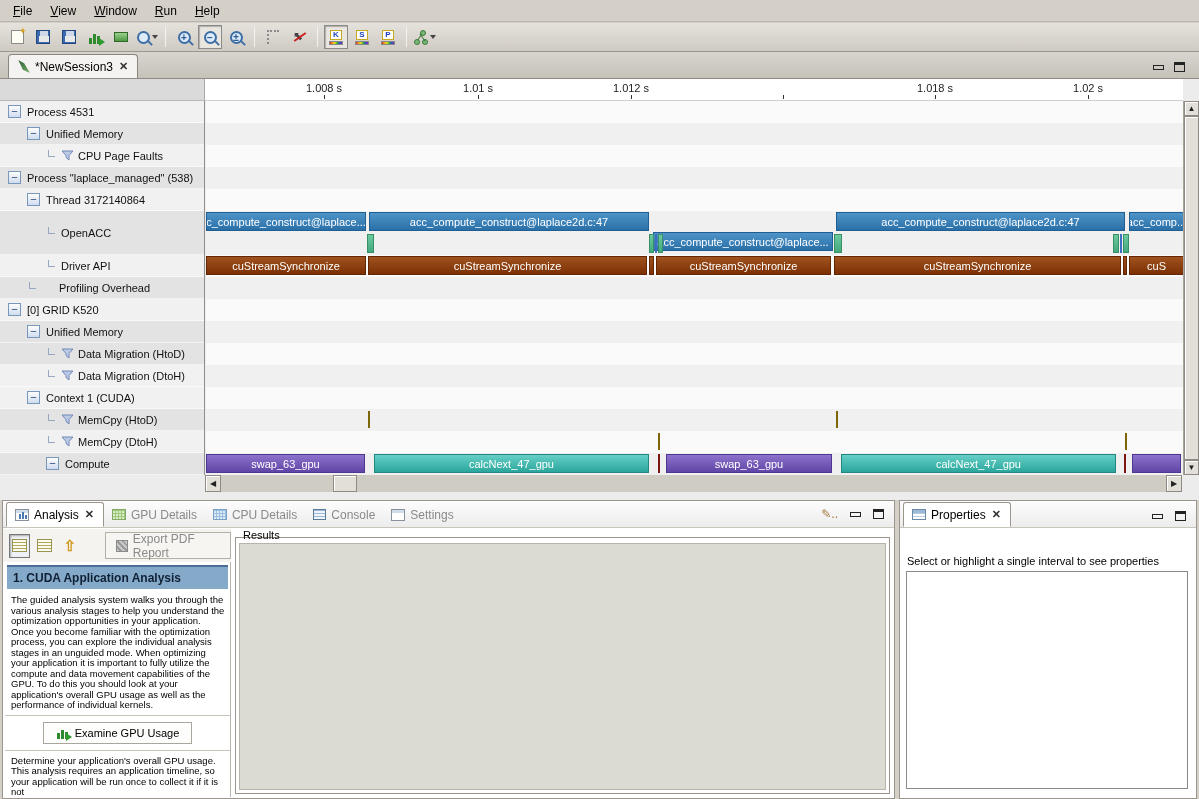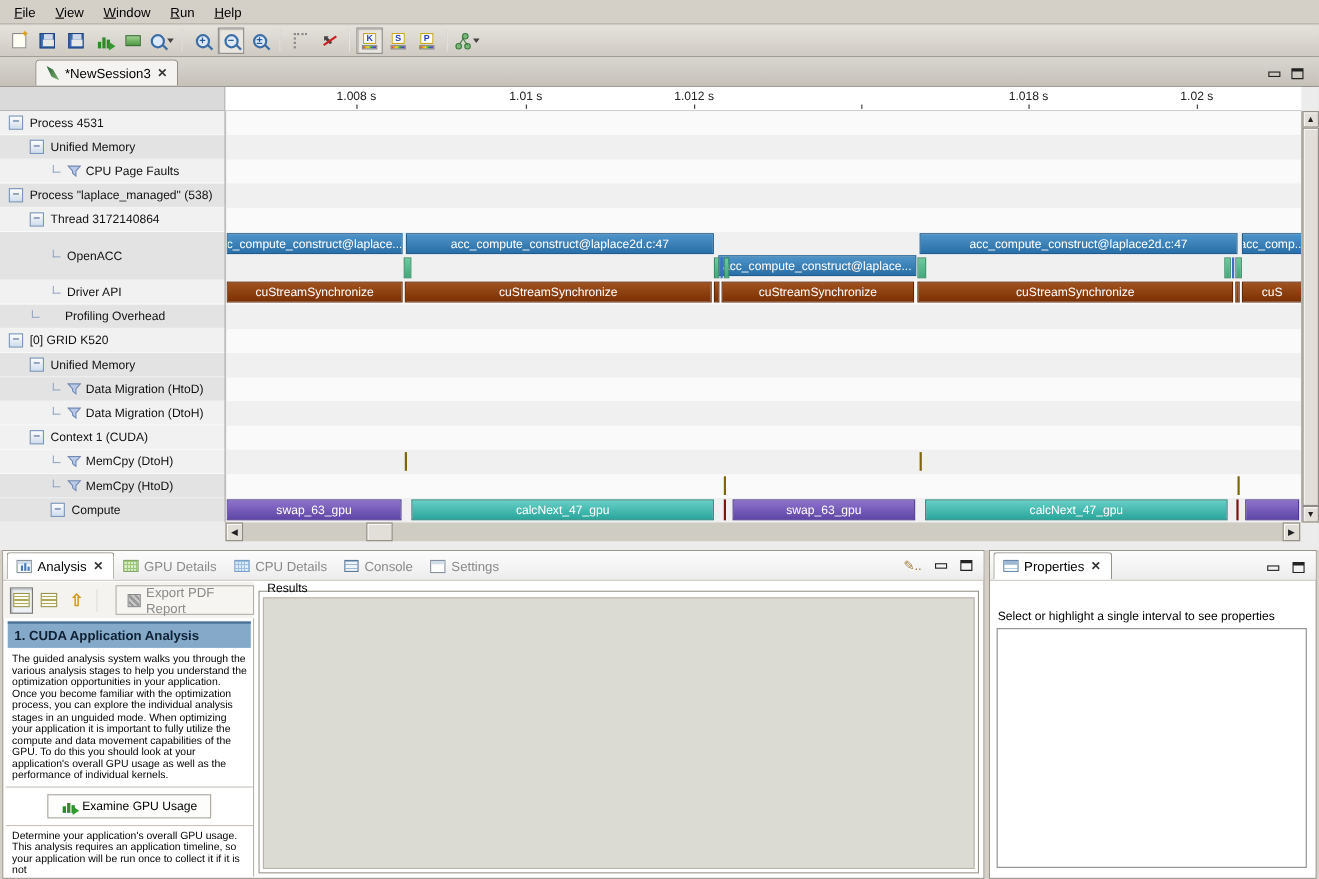--- a/index.html
+++ b/index.html
@@ -42,7 +42,7 @@
   .nodes::after { right:5px; transform:rotate(-35deg); }
 
   
-  .sess-bar { position:absolute; top:52px; left:0; right:0; height:26px; background:linear-gradient(#d8d5cf,#c6c2ba); display:flex; align-items:flex-end;padding-left:24px; }
+  .sess-bar { position:absolute; top:52px; left:0; right:0; height:26px; background:linear-gradient(#d8d5cf,#c6c2ba); display:flex; align-items:flex-end; }
   .sess-tab { height:24px; margin-left:8px; padding:0 8px; display:flex; align-items:center; gap:5px; background:#f4f3f1; border:1px solid #8a867e; border-bottom:none; border-radius:4px 4px 0 0; font-size:12px; }
   .closex { font-size:11px; font-weight:bold; color:#333; padding:0 1px; }
   .swoosh { width:13px; height:13px; background:linear-gradient(135deg,#2a5c34,#7ab06a); clip-path:polygon(10% 0,55% 25%,100% 100%,45% 75%); }

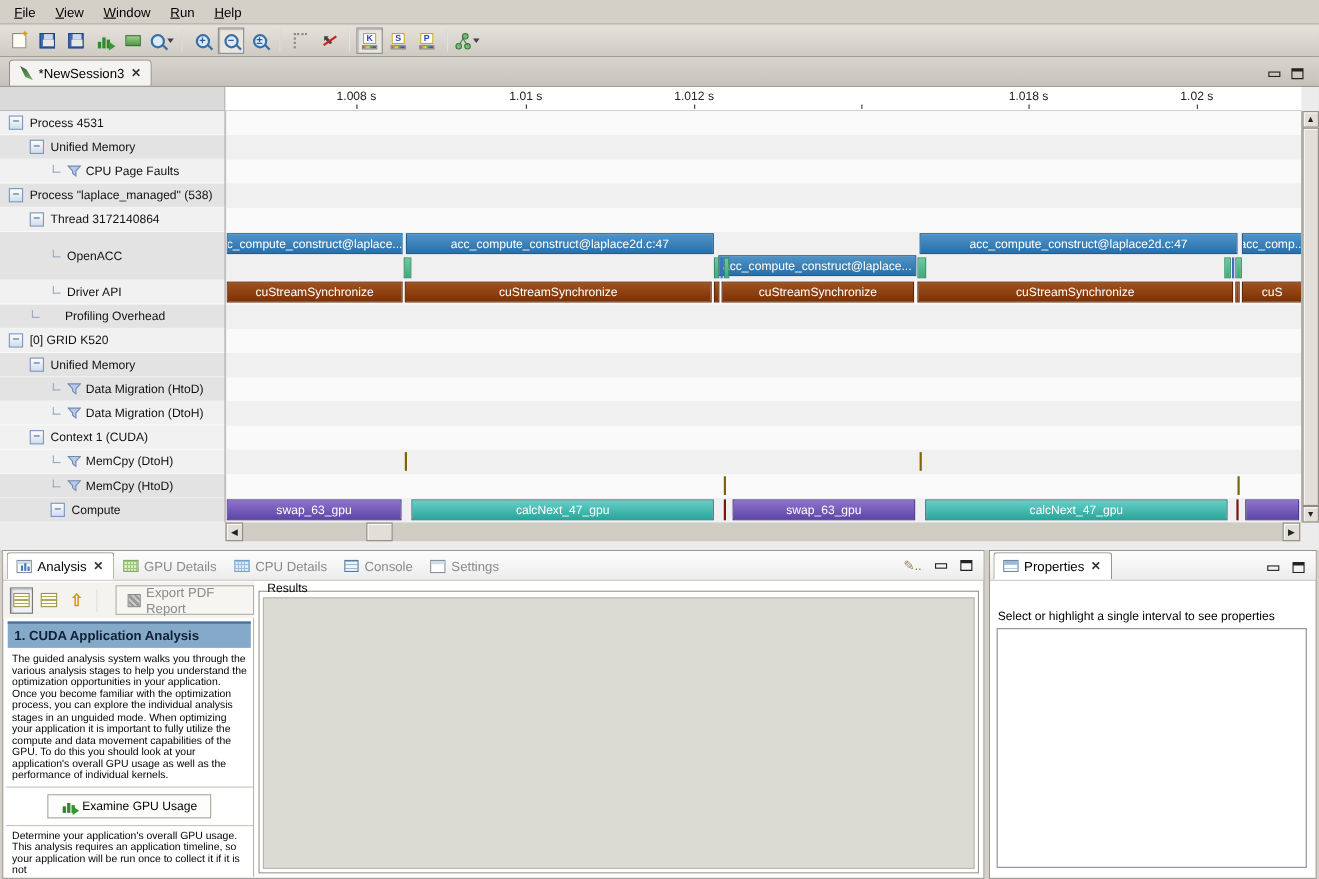--- a/index.html
+++ b/index.html
@@ -311,6 +311,15 @@
         <span class="minus">−</span>
         <span>Context 1 (CUDA)</span>
       </div>
+      <div class="tree-row dark" style="height: 22px; padding-left: 46px;">
+        <span class="leafc"></span>
+        <span class="funnel">
+          <svg width="13" height="11" viewBox="0 0 13 11">
+            <path d="M1 1 H12 L8 5.5 V10 L5 7.5 V5.5 Z" fill="#b9c9e6" stroke="#7189b5"></path>
+          </svg>
+        </span>
+        <span>MemCpy (HtoD)</span>
+      </div>
       <div class="tree-row light" style="height: 22px; padding-left: 46px;">
         <span class="leafc"></span>
         <span class="funnel">
@@ -319,15 +328,6 @@
           </svg>
         </span>
         <span>MemCpy (DtoH)</span>
-      </div>
-      <div class="tree-row dark" style="height: 22px; padding-left: 46px;">
-        <span class="leafc"></span>
-        <span class="funnel">
-          <svg width="13" height="11" viewBox="0 0 13 11">
-            <path d="M1 1 H12 L8 5.5 V10 L5 7.5 V5.5 Z" fill="#b9c9e6" stroke="#7189b5"></path>
-          </svg>
-        </span>
-        <span>MemCpy (HtoD)</span>
       </div>
       <div class="tree-row dark" style="height: 22px; padding-left: 46px;">
         <span class="minus">−</span>

